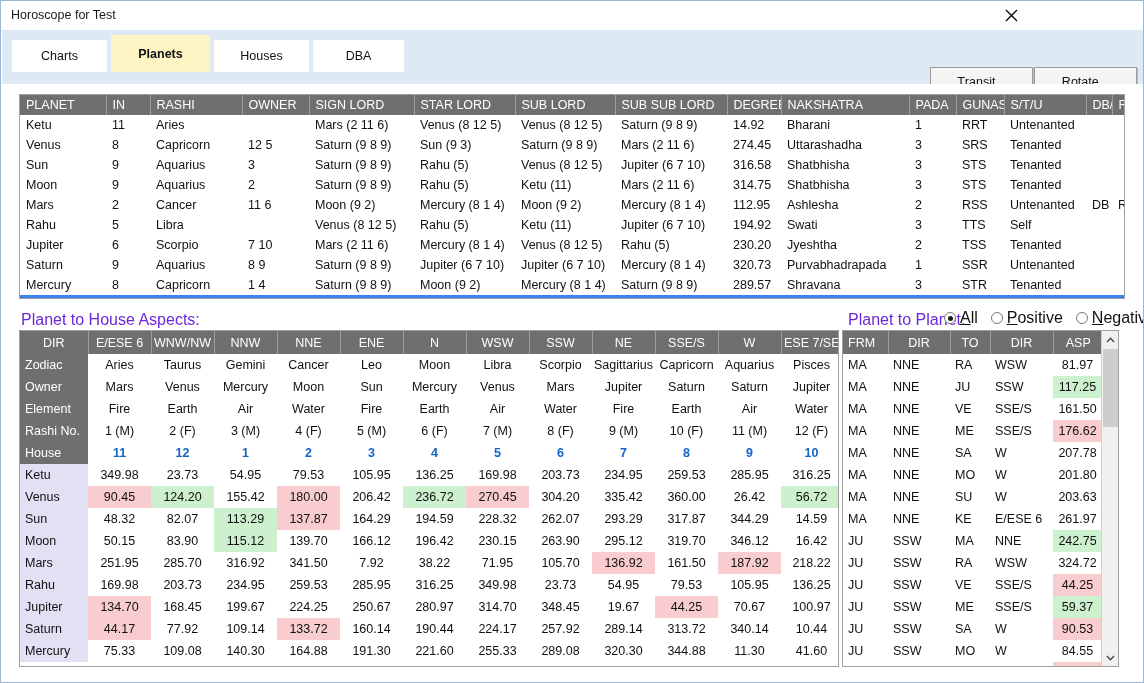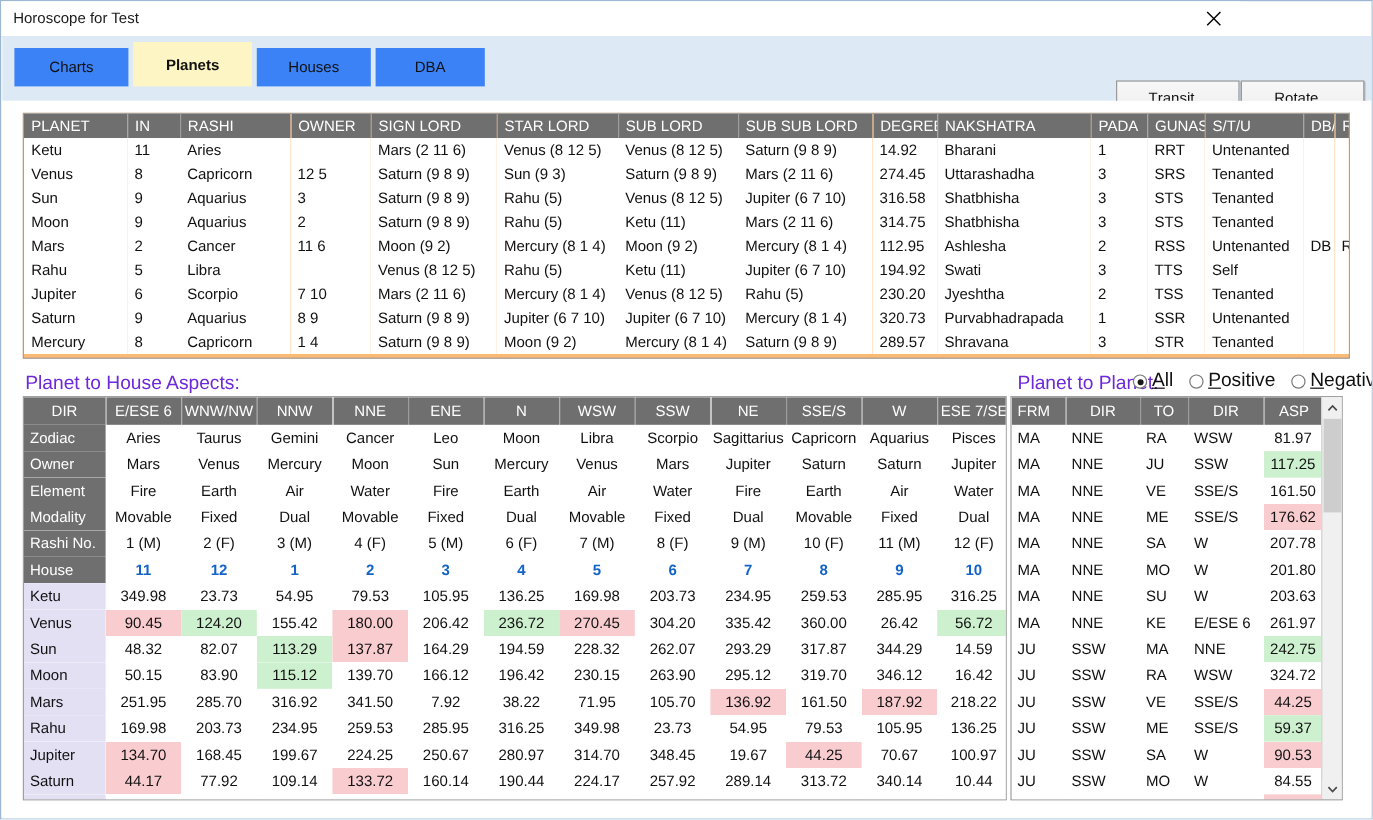--- a/index.html
+++ b/index.html
@@ -51,7 +51,7 @@
   .tab {
     height: 32px;
     display: flex; align-items: center; justify-content: center;
-    background: #3b82f6;
+    background: #ffffff;
     font-size: 12.5px; color: #111111;
     cursor: default;
     box-sizing: border-box;

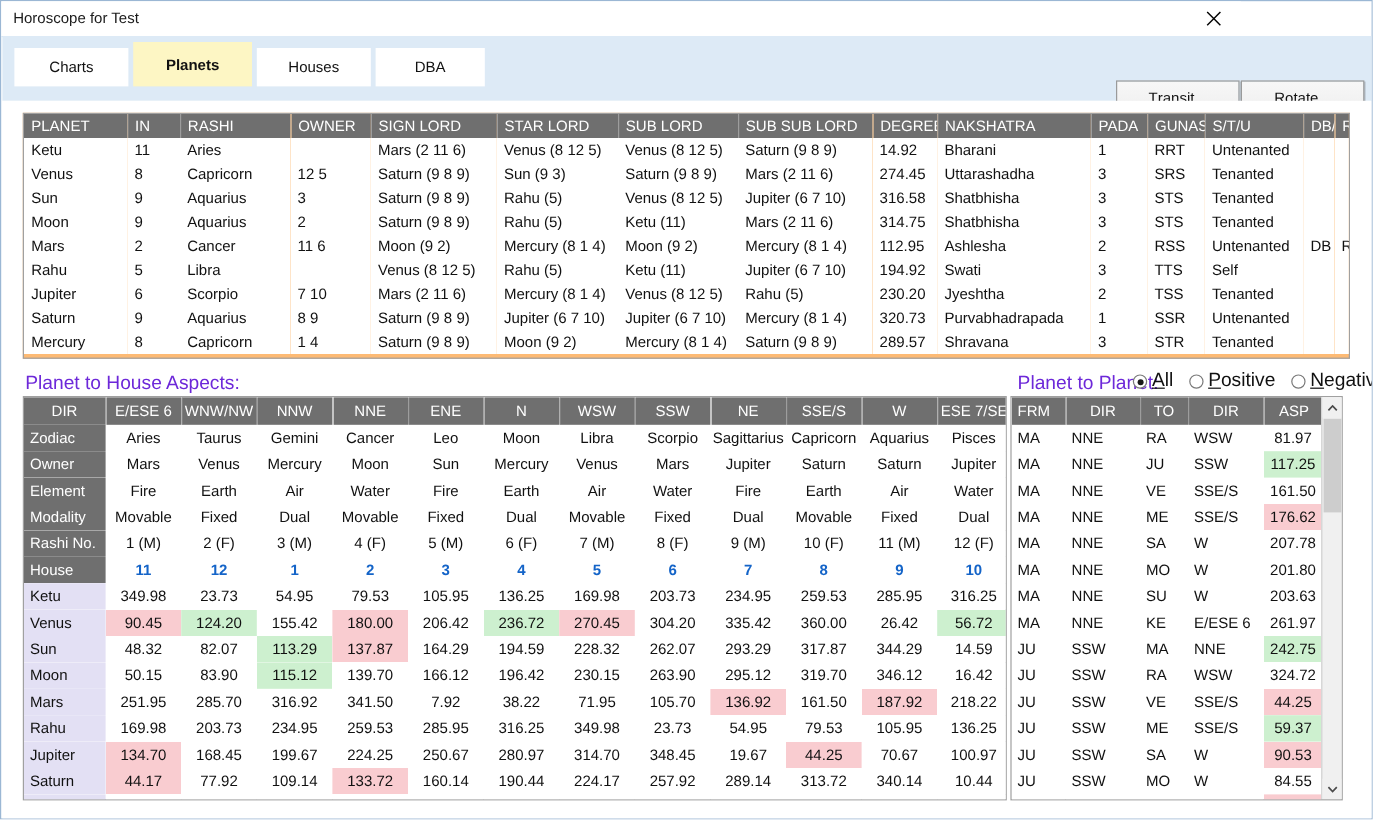--- a/index.html
+++ b/index.html
@@ -94,7 +94,7 @@
     position: absolute; left: 17px; top: 10px;
     width: 1106px; height: 205px;
     border: 1px solid #a0a0a0;
-    background: #fdba74;
+    background: #3b82f6;
     box-sizing: border-box;
     overflow: hidden;
   }

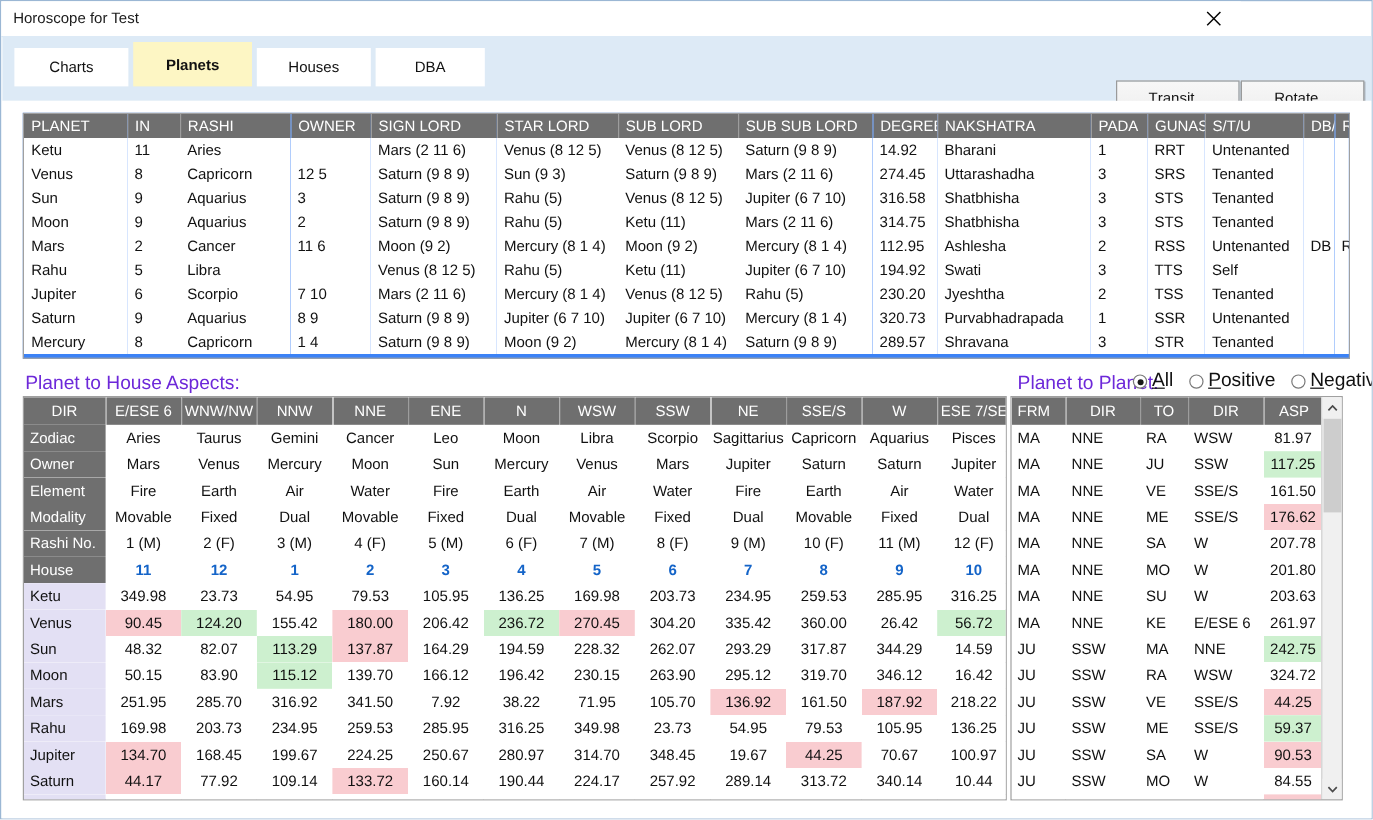--- a/index.html
+++ b/index.html
@@ -561,21 +561,6 @@
               <td>Water</td>
             </tr>
             <tr>
-              <td class="rowhead-dark">Modality</td>
-              <td>Movable</td>
-              <td>Fixed</td>
-              <td>Dual</td>
-              <td>Movable</td>
-              <td>Fixed</td>
-              <td>Dual</td>
-              <td>Movable</td>
-              <td>Fixed</td>
-              <td>Dual</td>
-              <td>Movable</td>
-              <td>Fixed</td>
-              <td>Dual</td>
-            </tr>
-            <tr>
               <td class="rowhead-dark">Rashi No.</td>
               <td>1 (M)</td>
               <td>2 (F)</td>

